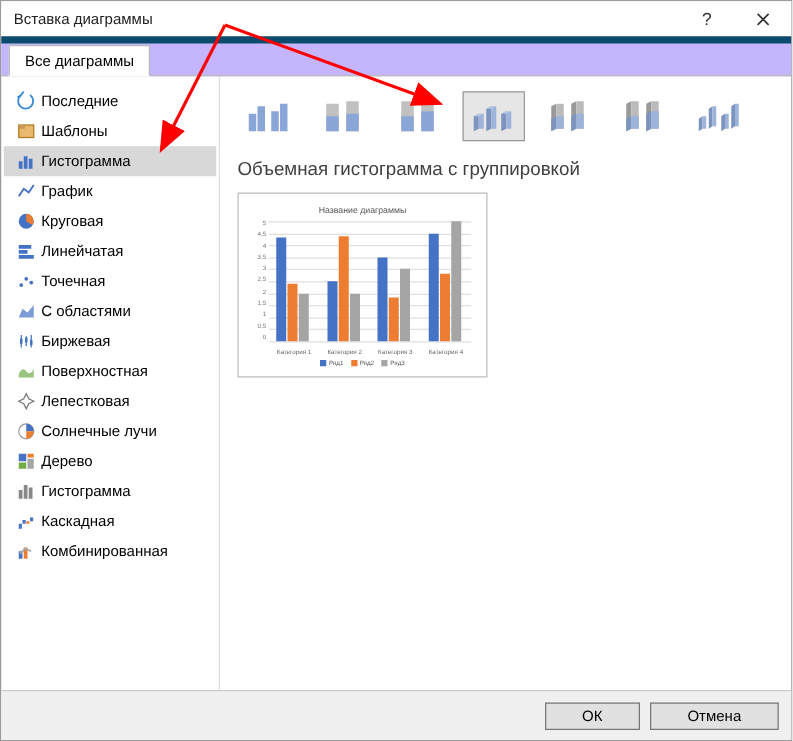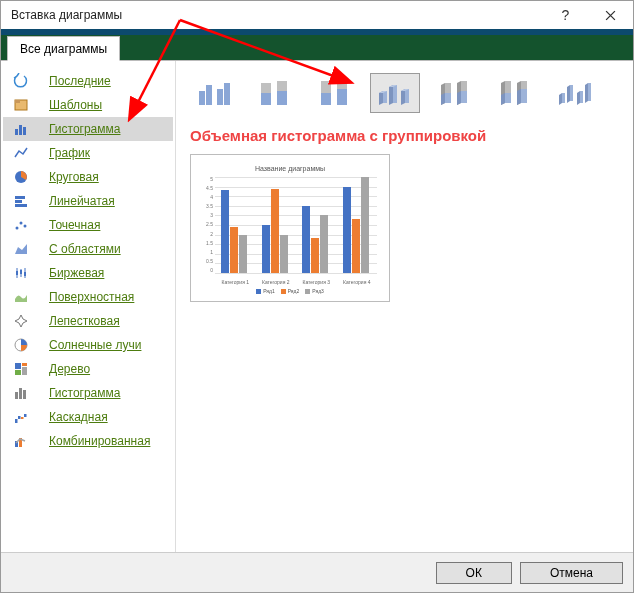--- a/index.html
+++ b/index.html
@@ -42,7 +42,7 @@
     align-items: flex-end;
     padding-left: 6px;
     border-bottom: 1px solid #bbb;
-    background: #14532d;
+    background: #c4b5fd;
   }
   .tab {
     padding: 5px 12px 4px 12px;

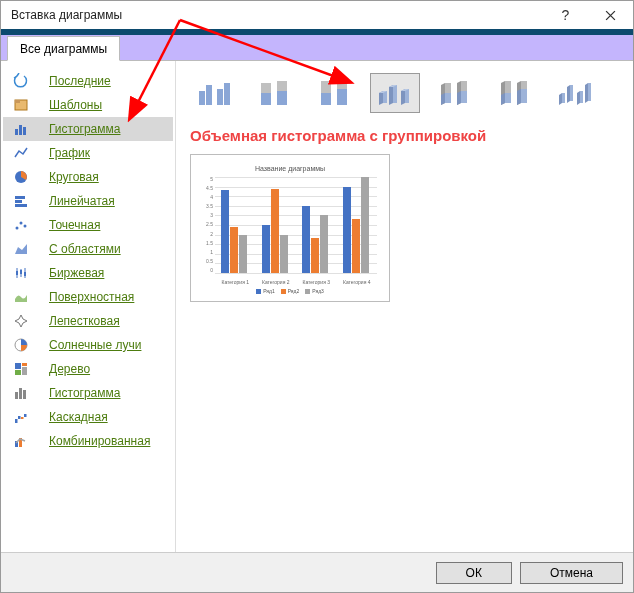--- a/index.html
+++ b/index.html
@@ -66,13 +66,12 @@
   .side-item {
     display: flex;
     align-items: center;
-    gap: 20px;
+    gap: 4px;
     padding: 4px 8px 4px 10px;
     height: 24px;
-    color: #4d7c0f;
+    color: #000000;
     font-size: 12px;
     white-space: nowrap;
-    text-decoration: underline;
   }
   .side-item.selected { background: #d8d8d8; }
   .side-item .ico {

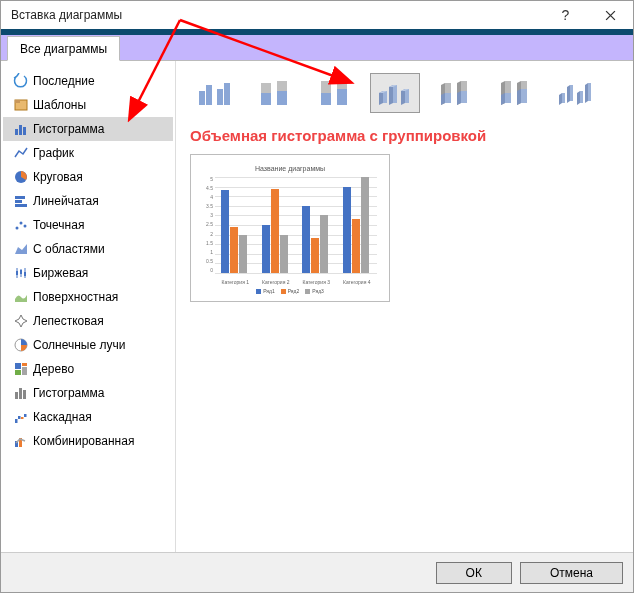--- a/index.html
+++ b/index.html
@@ -103,9 +103,8 @@
   .sub-btn svg { width: 40px; height: 32px; }
   .subtype-title {
     font-size: 15px;
-    color: #ef4444;
+    color: #404040;
     margin-bottom: 10px;
-    font-weight: bold;
   }
   .preview {
     border: 1px solid #bcbcbc;

